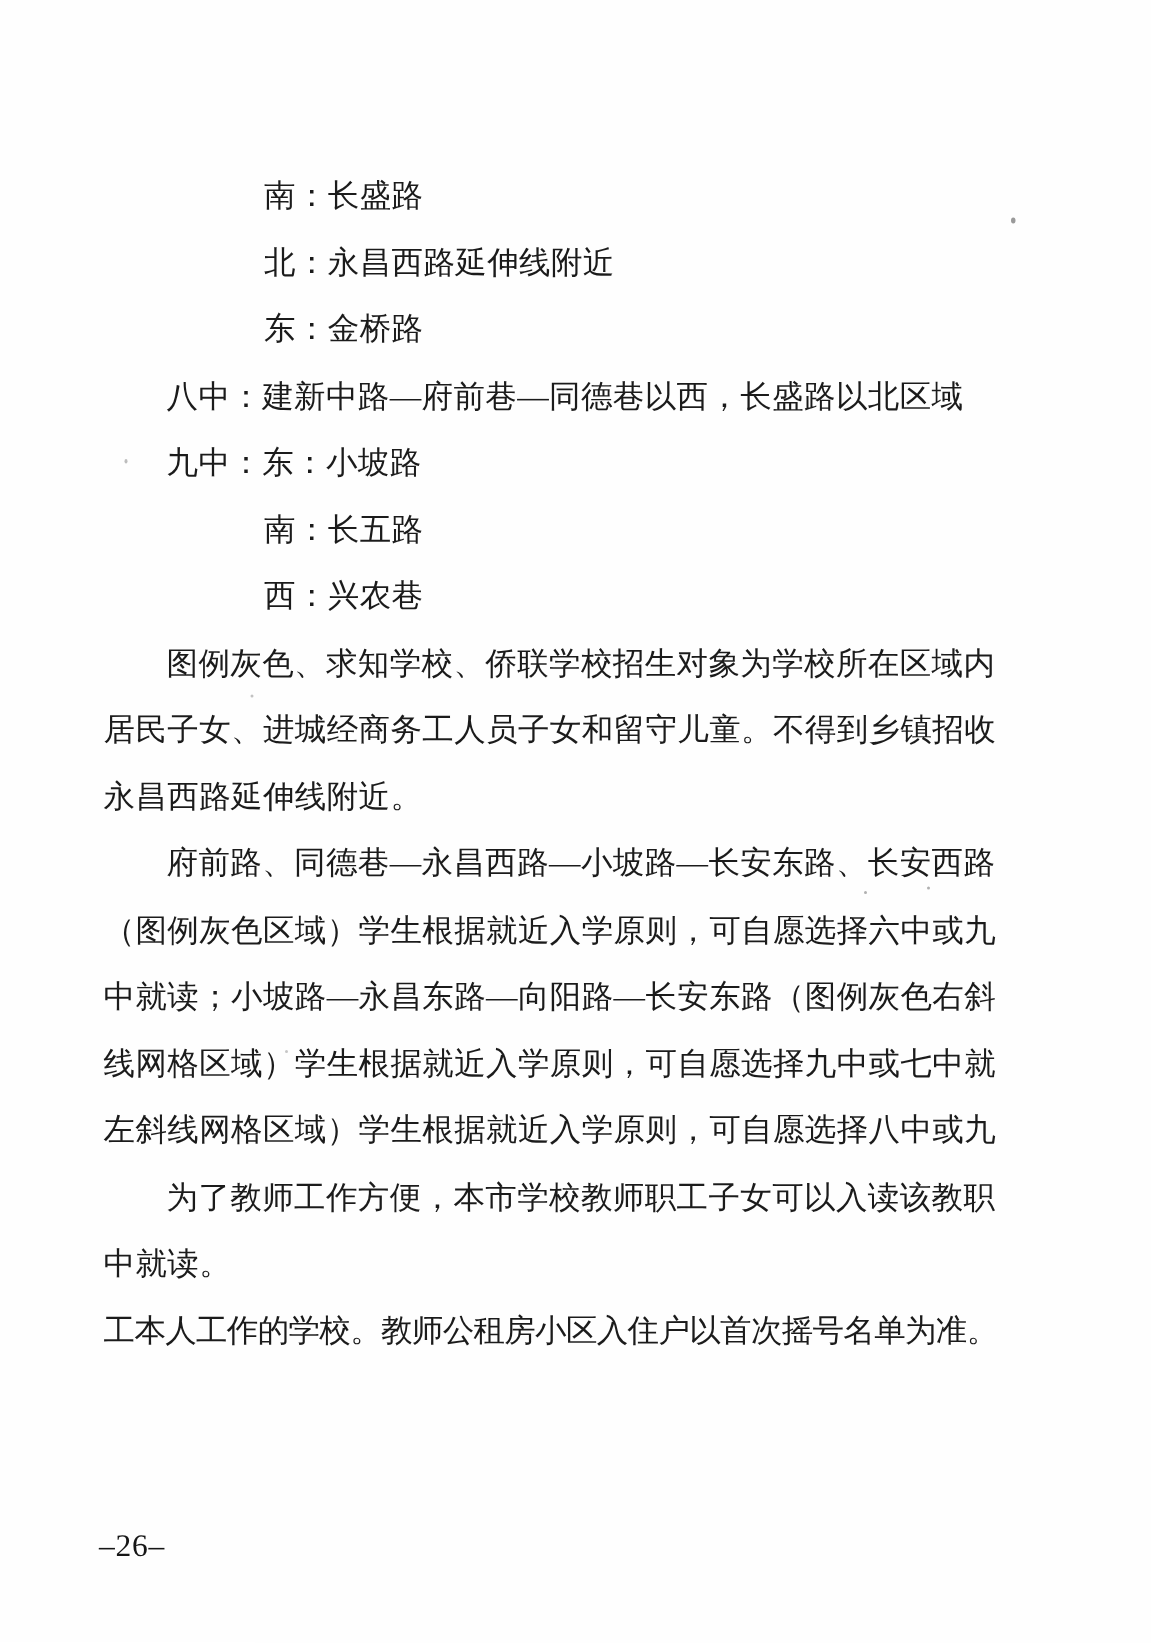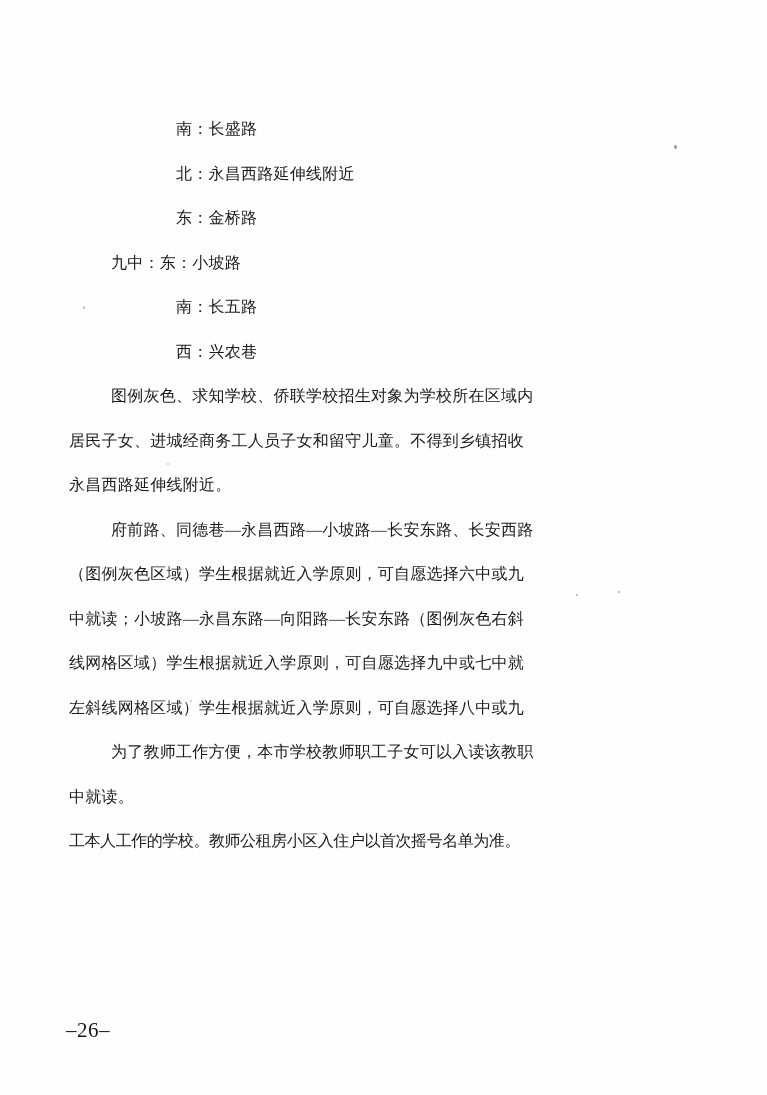--- a/index.html
+++ b/index.html
@@ -26,7 +26,7 @@
   .line {
     height: 44.5px;
     line-height: 44.5px;
-    font-size: 16px;
+    font-size: 21px;
     letter-spacing: 0.25px;
     white-space: nowrap;
     text-rendering: geometricPrecision;

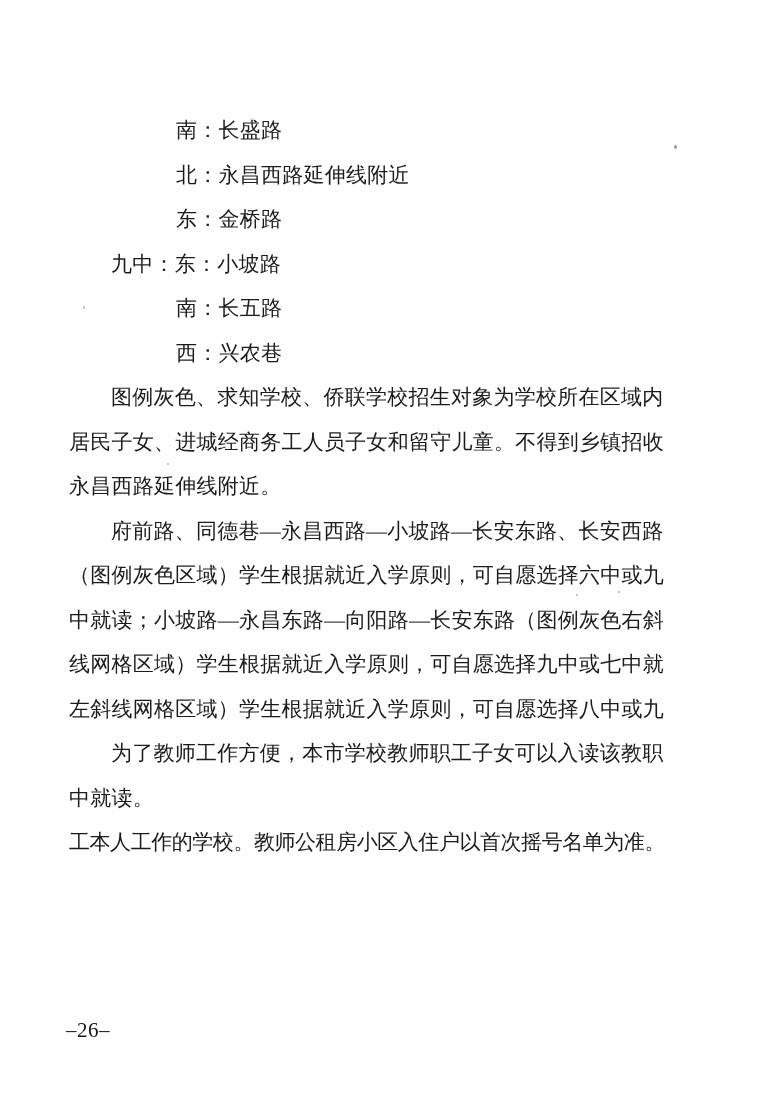--- a/index.html
+++ b/index.html
@@ -67,6 +67,7 @@
     <div class="line ind-dir">南：长盛路</div>
     <div class="line ind-dir">北：永昌西路延伸线附近</div>
     <div class="line ind-dir">东：金桥路</div>
+    <div class="line ind-para">八中：建新中路—府前巷—同德巷以西，长盛路以北区域</div>
     <div class="line ind-para">九中：东：小坡路</div>
     <div class="line ind-dir">南：长五路</div>
     <div class="line ind-dir">西：兴农巷</div>

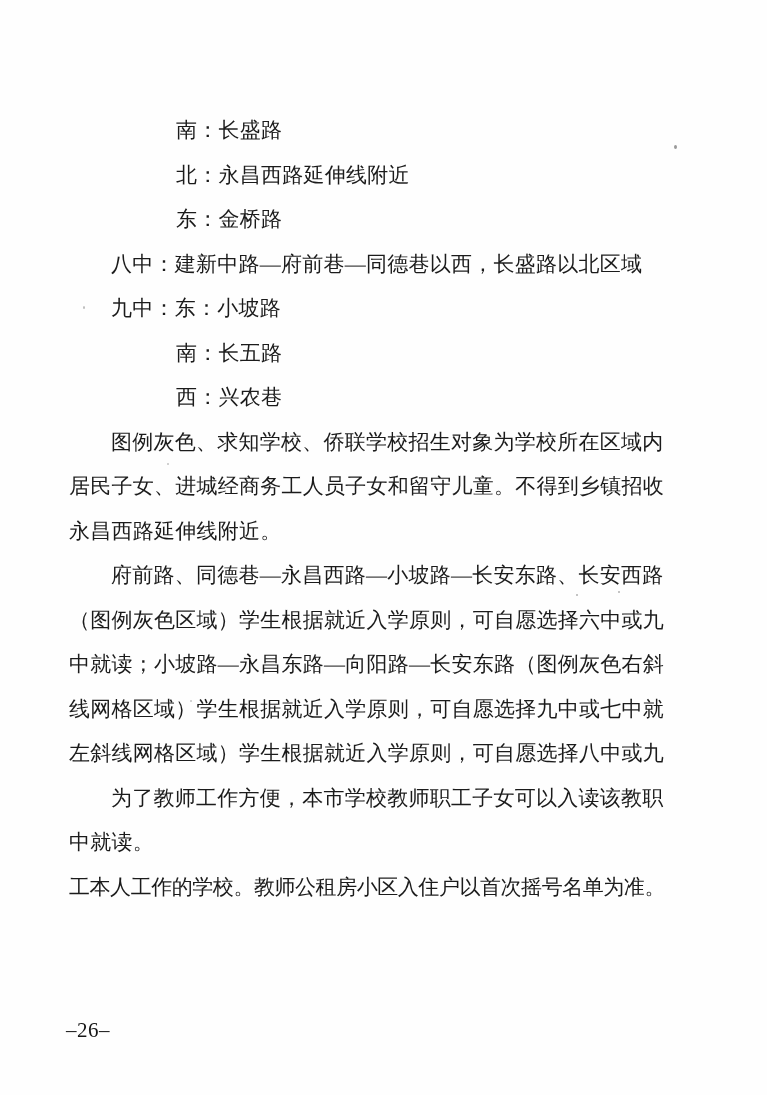--- a/index.html
+++ b/index.html
@@ -36,7 +36,7 @@
   
   .ind-dir { padding-left: 107px; }
   
-  .tight { letter-spacing: -0.45px; }
+  .tight { letter-spacing: -0.45px; text-align: right; }
   .pagenum {
     position: absolute;
     left: 66px;

